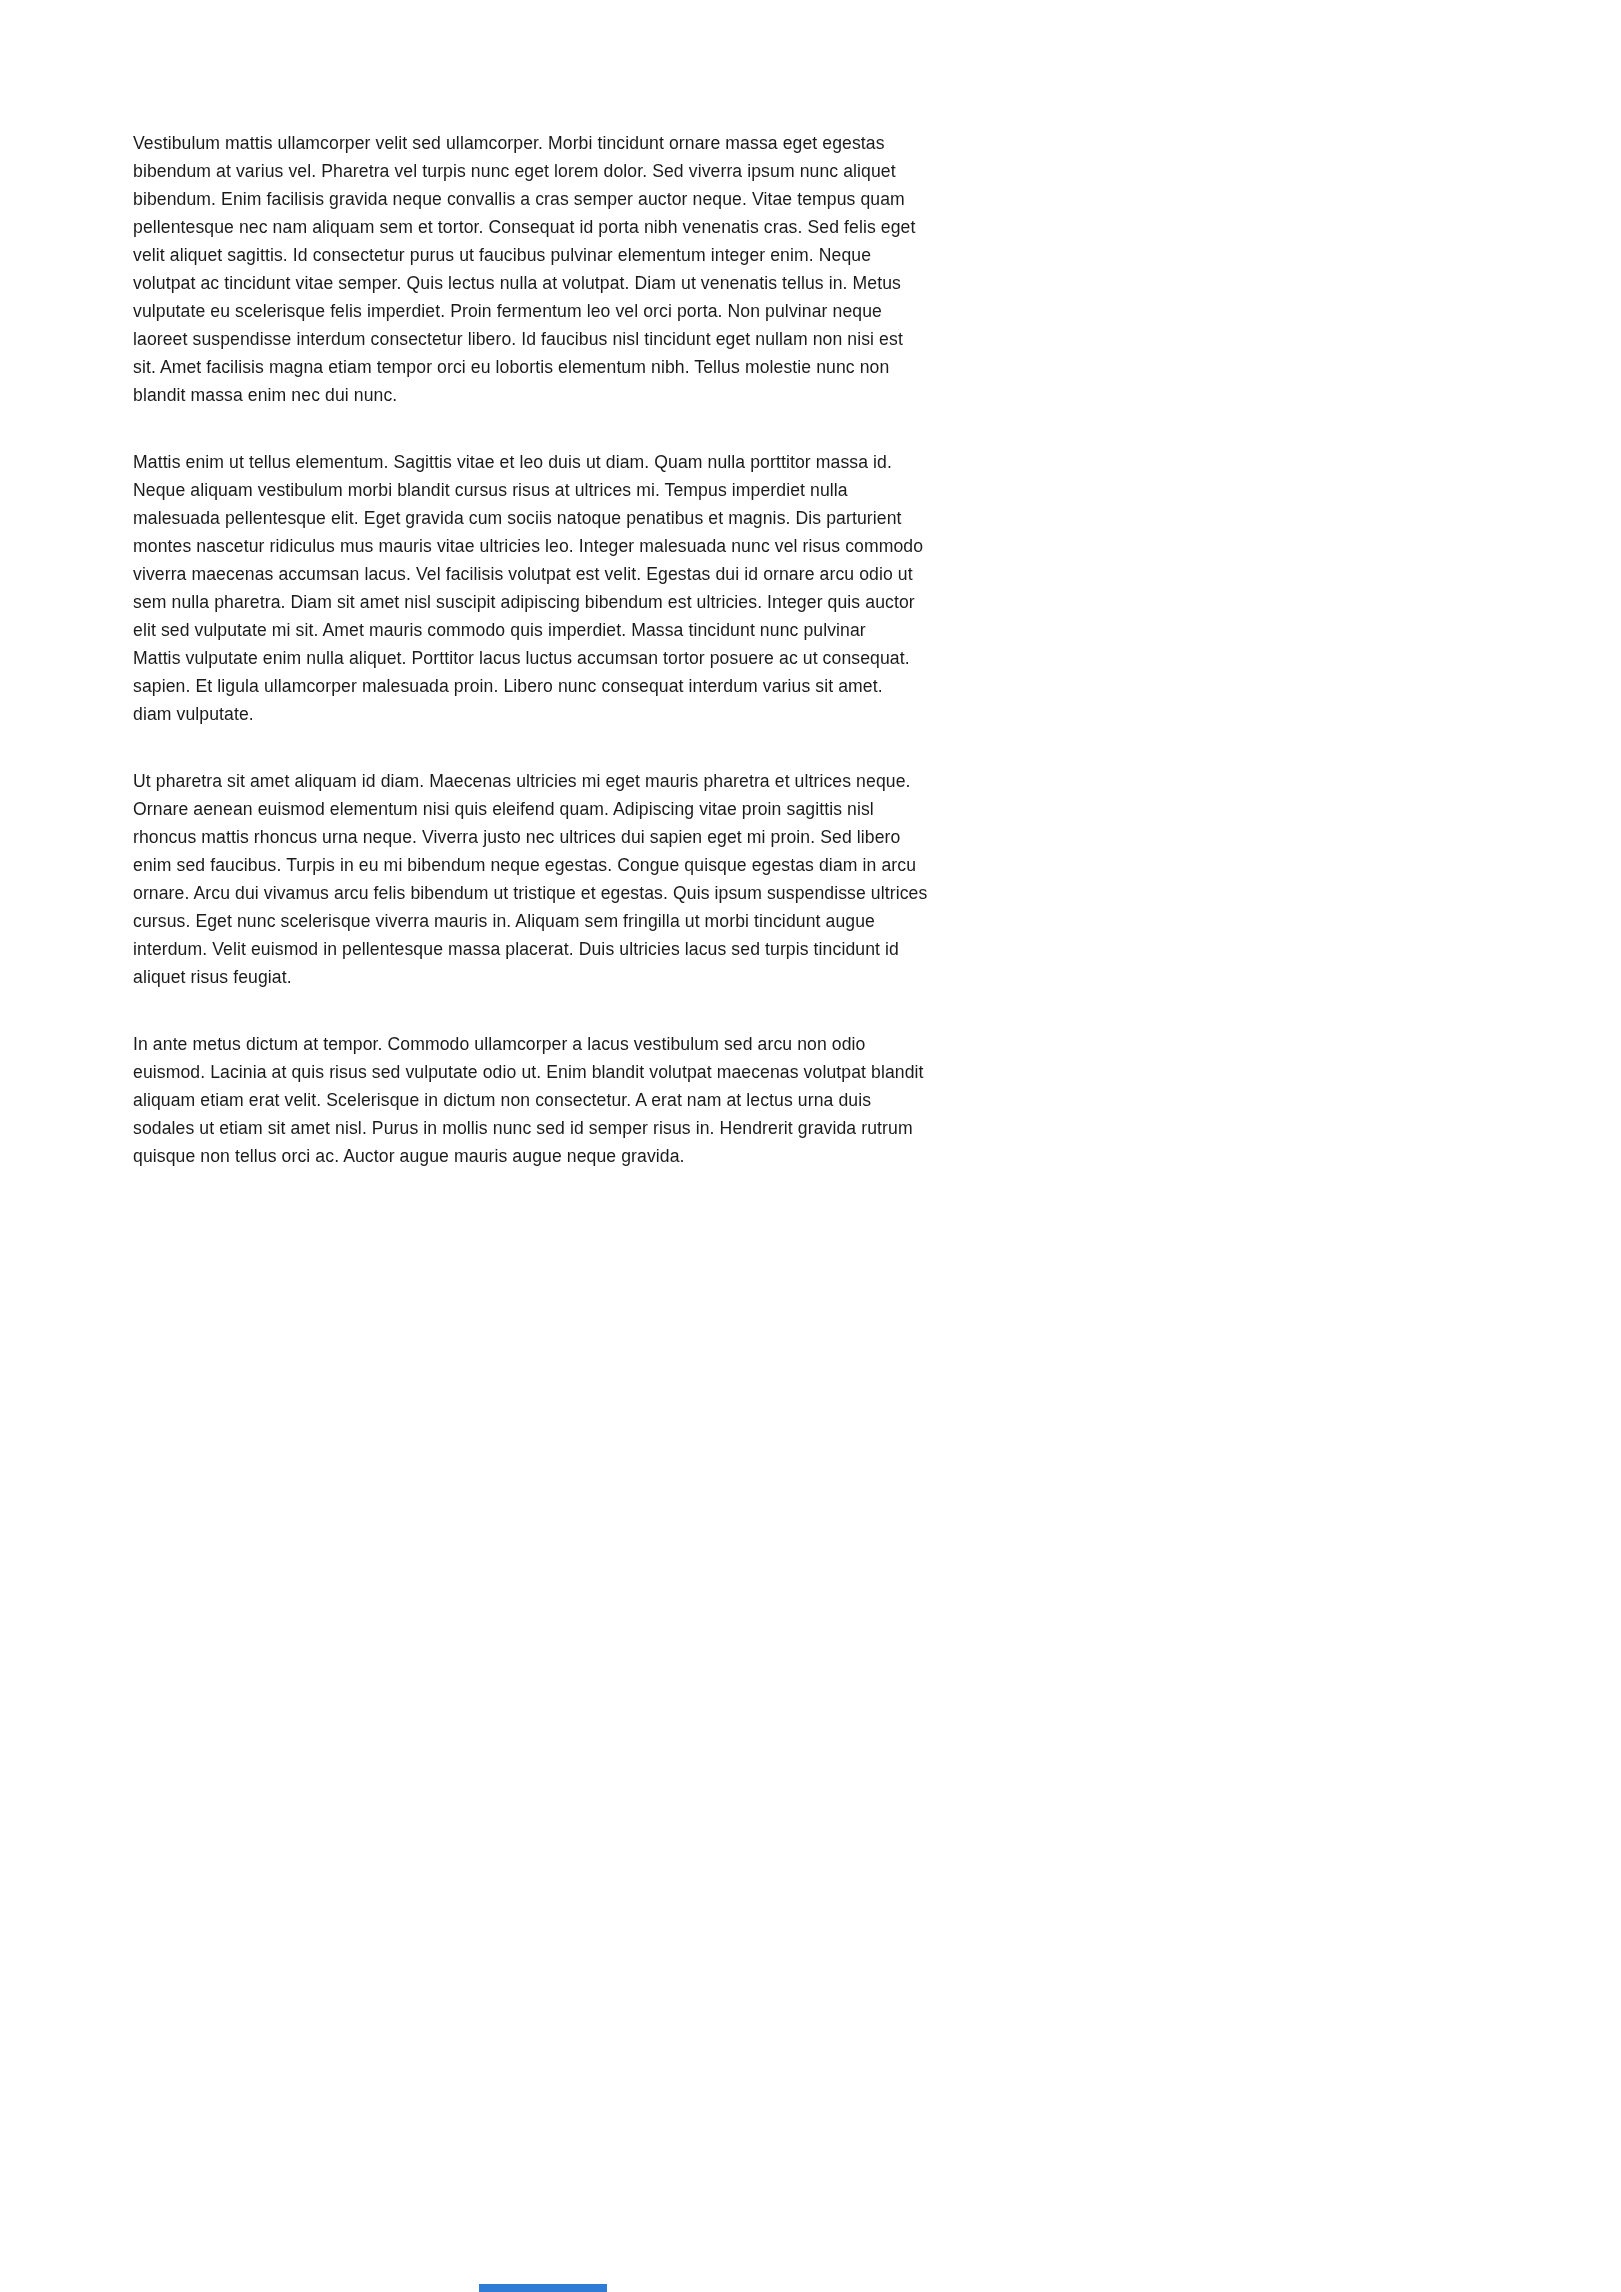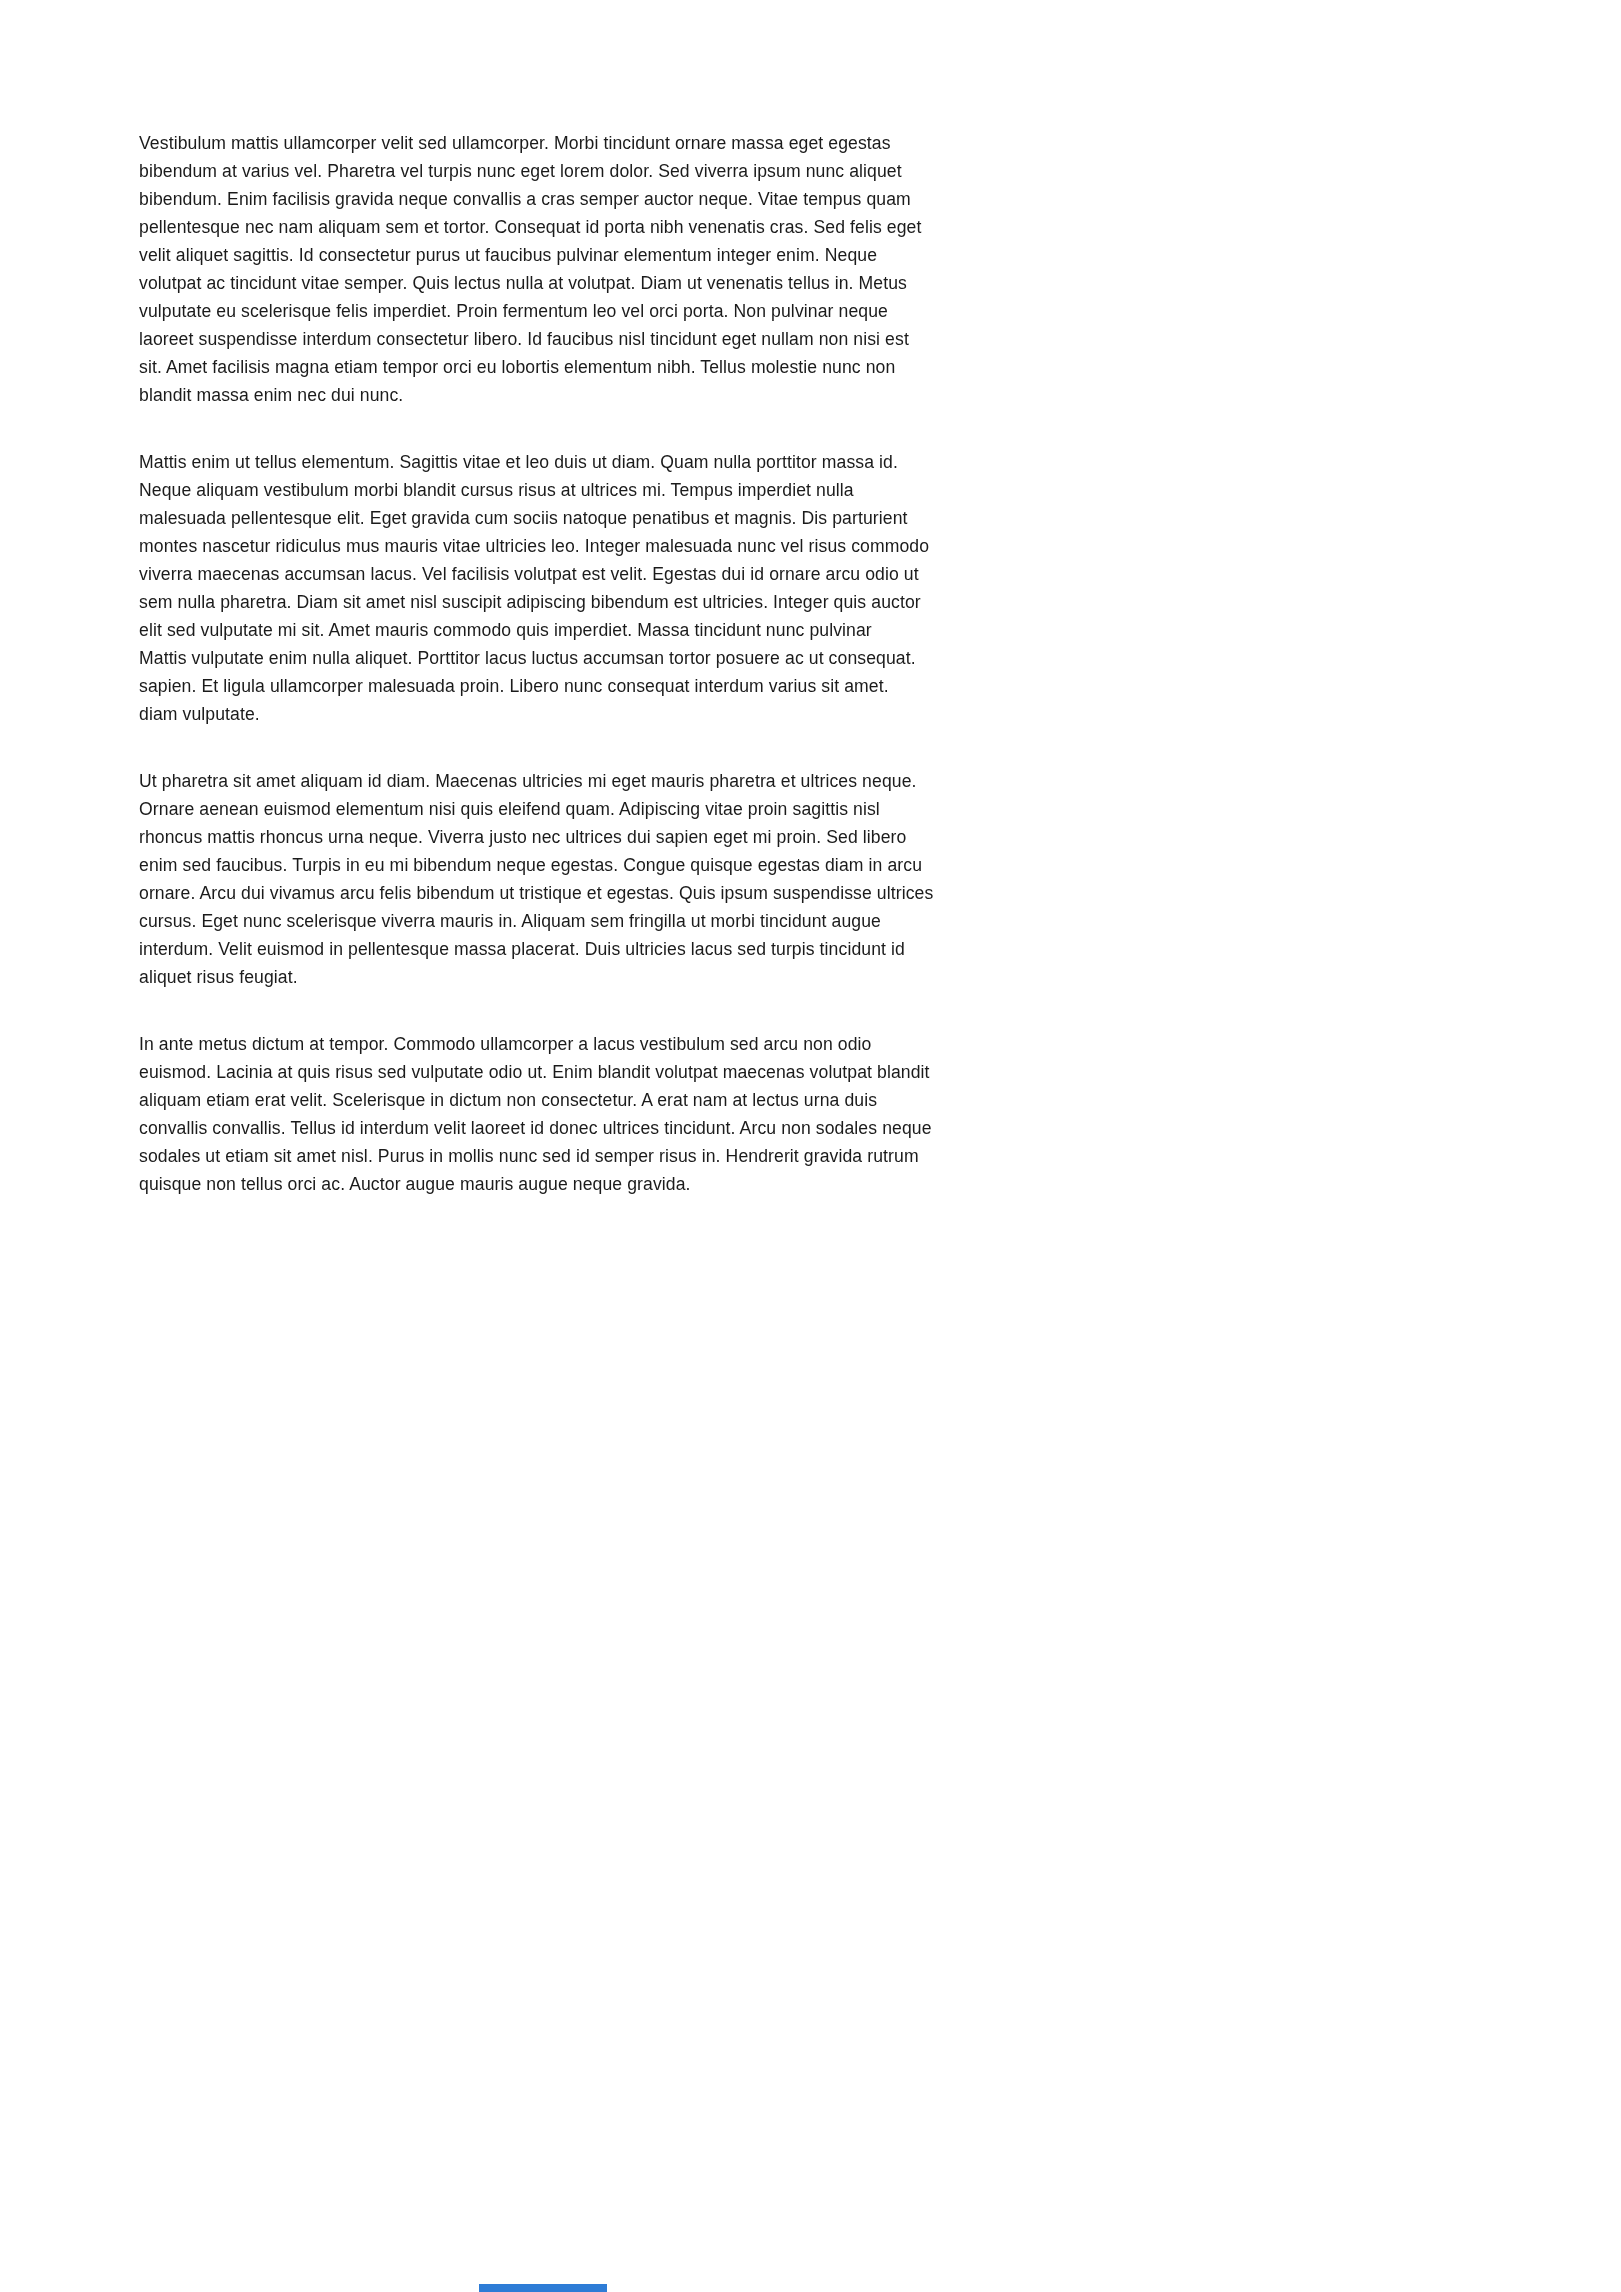--- a/index.html
+++ b/index.html
@@ -17,7 +17,7 @@
   }
   .doc-body {
     position: absolute;
-    left: 139px;
+    left: 133px;
     top: 129px;
     width: 843px;
     color: #1b1b1b;

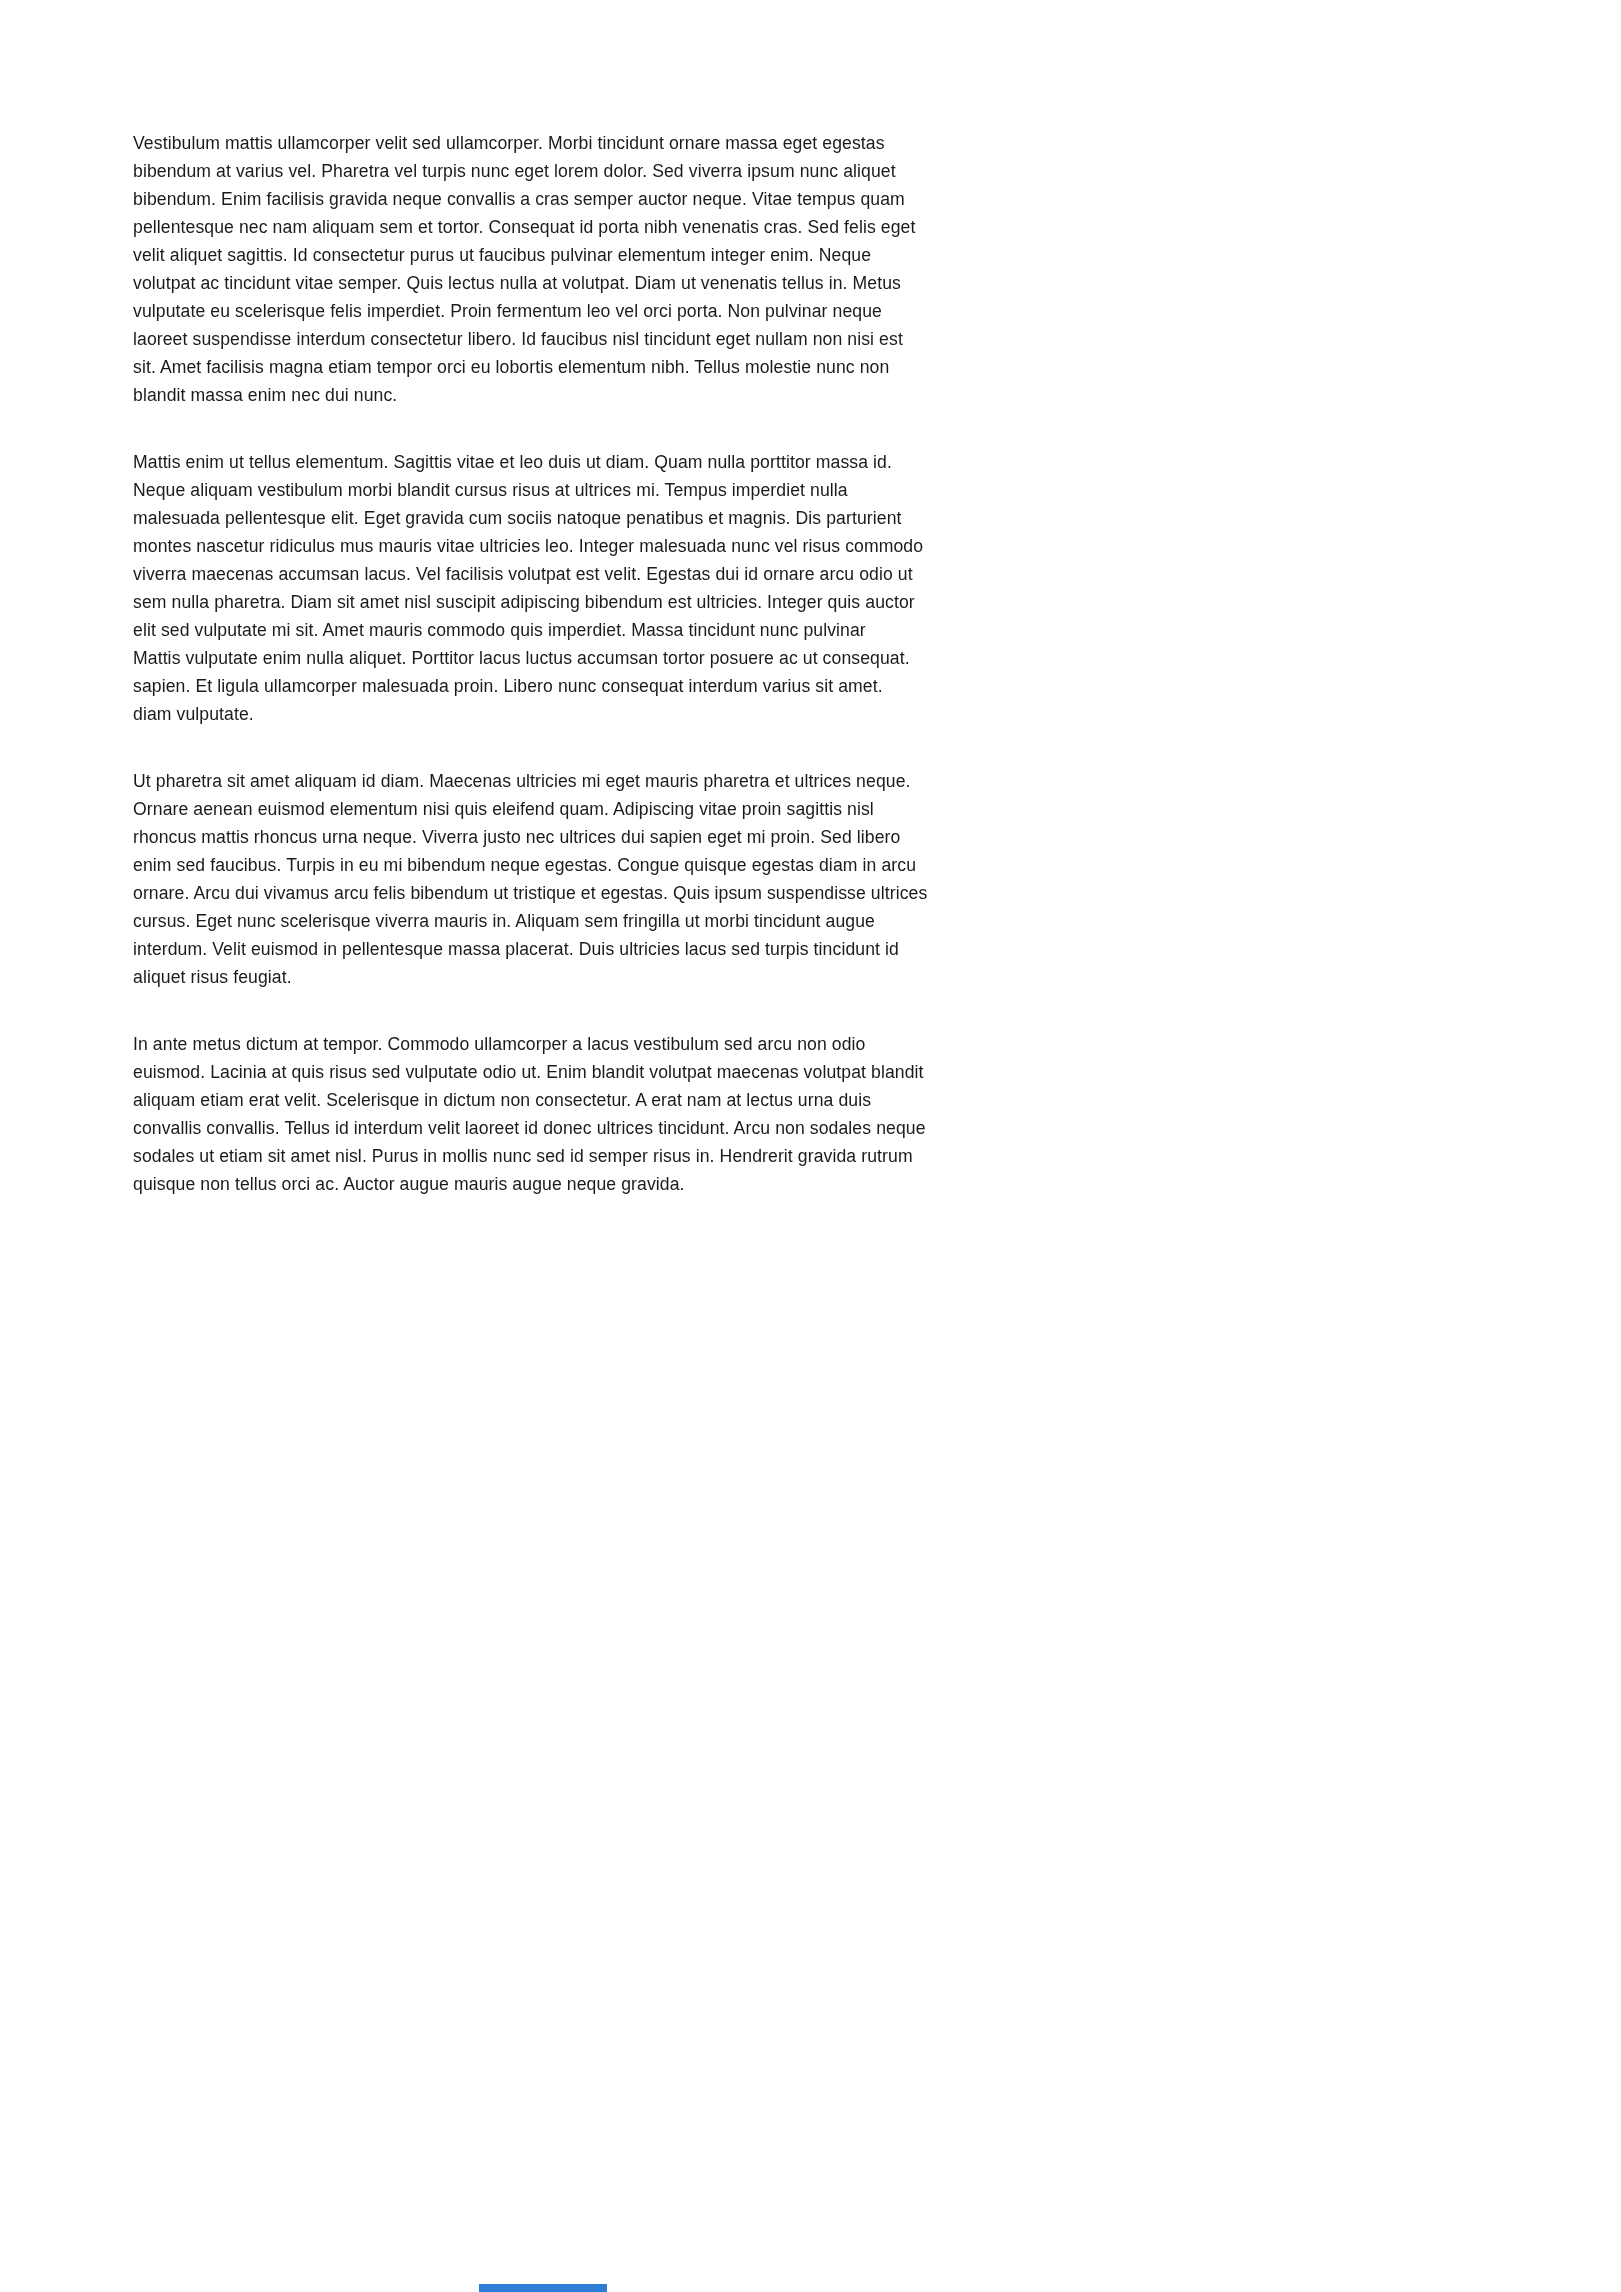--- a/index.html
+++ b/index.html
@@ -82,7 +82,6 @@
         <div class="line">In ante metus dictum at tempor. Commodo ullamcorper a lacus vestibulum sed arcu non odio</div>
         <div class="line">euismod. Lacinia at quis risus sed vulputate odio ut. Enim blandit volutpat maecenas volutpat blandit</div>
         <div class="line">aliquam etiam erat velit. Scelerisque in dictum non consectetur. A erat nam at lectus urna duis</div>
-        <div class="line">convallis convallis. Tellus id interdum velit laoreet id donec ultrices tincidunt. Arcu non sodales neque</div>
         <div class="line">sodales ut etiam sit amet nisl. Purus in mollis nunc sed id semper risus in. Hendrerit gravida rutrum</div>
         <div class="line">quisque non tellus orci ac. Auctor augue mauris augue neque gravida.</div>
       </div>

